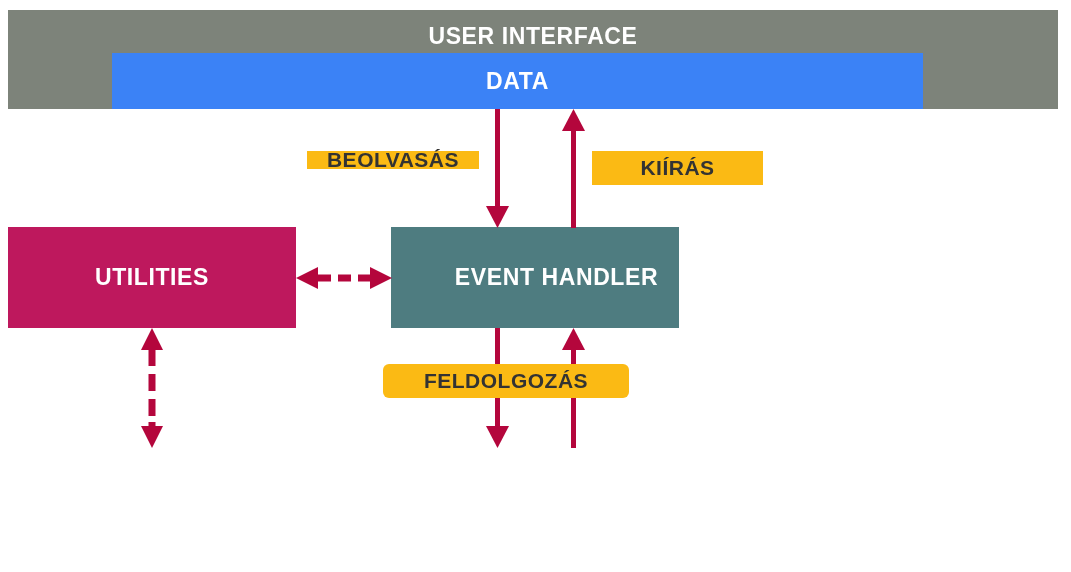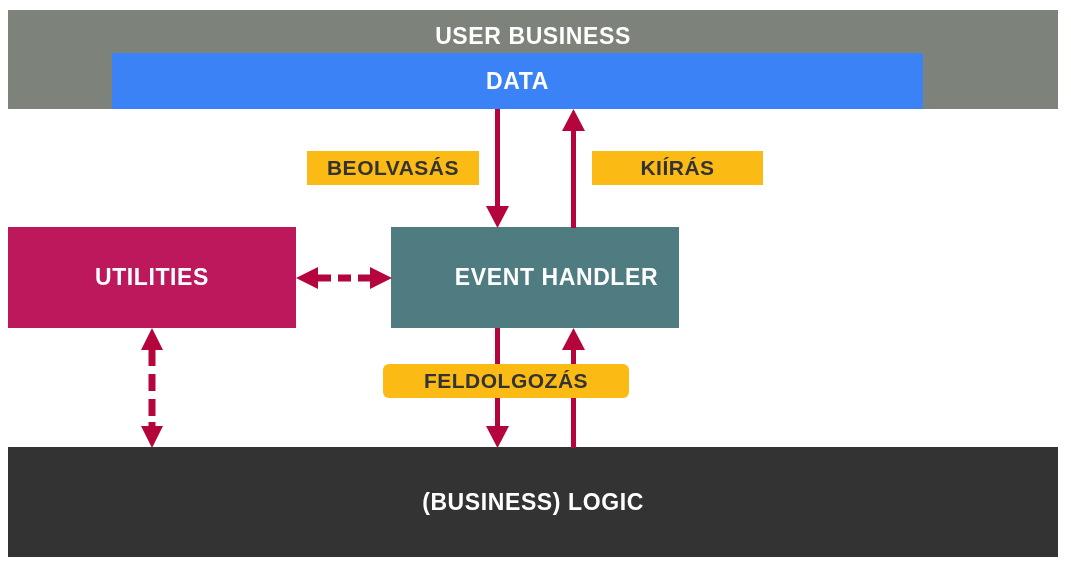--- a/index.html
+++ b/index.html
@@ -127,7 +127,7 @@
 <div id="canvas">
 
   <div class="box" id="ui-layer">
-    <span>USER BUSINESS</span>
+    <span>USER INTERFACE</span>
   </div>
 
   <div class="box" id="data-block">

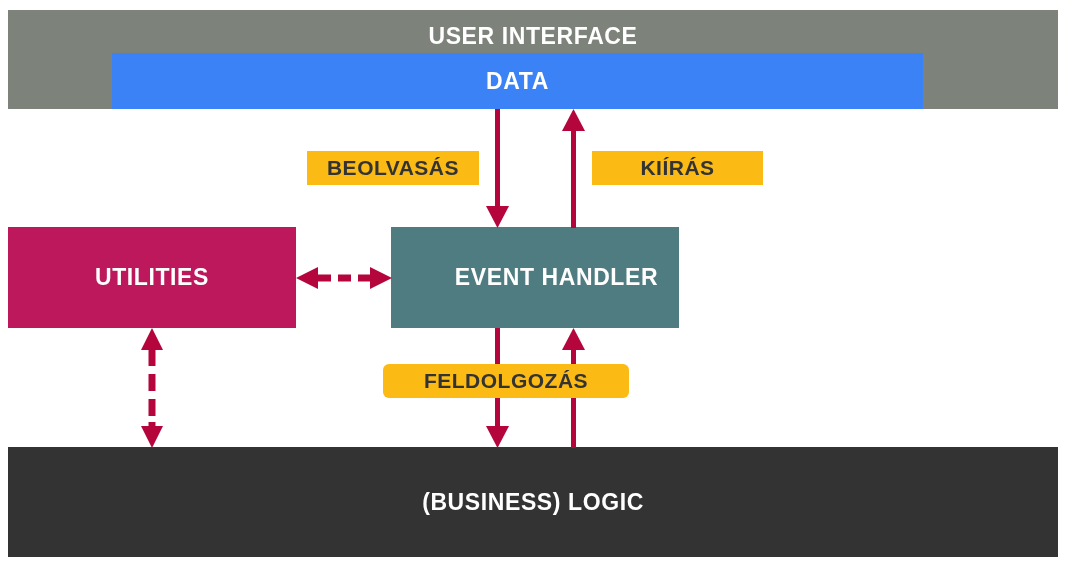--- a/index.html
+++ b/index.html
@@ -98,7 +98,7 @@
     left: 307px;
     top: 151px;
     width: 172px;
-    height: 34px;
+    height: 18px;
   }
   #tag-kiiras {
     left: 592px;

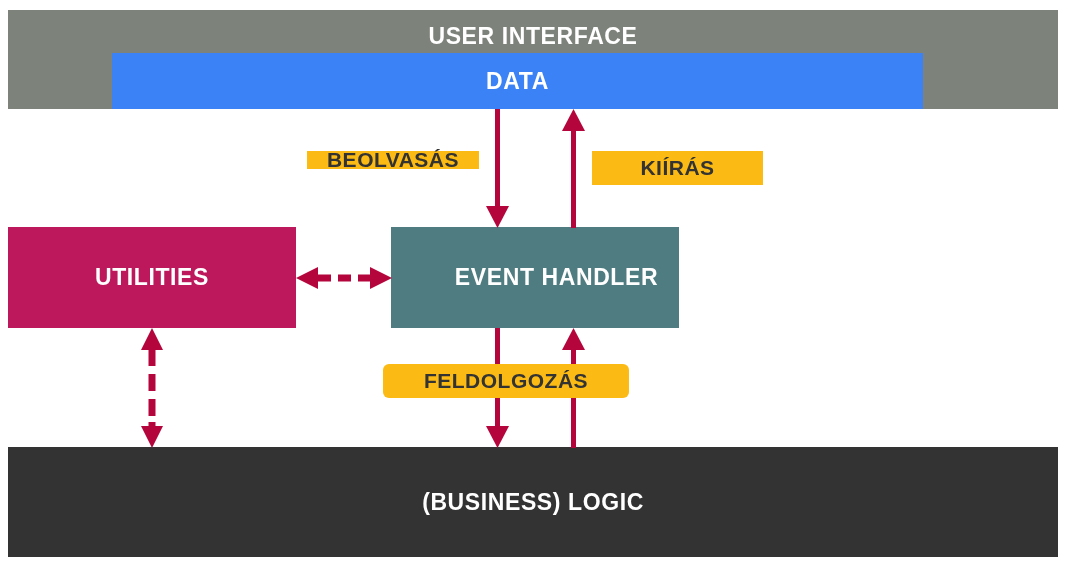--- a/index.html
+++ b/index.html
@@ -203,9 +203,6 @@
     <span>FELDOLGOZÁS</span>
   </div>
 
-  <div class="box" id="logic-block">
-    <span>(BUSINESS) LOGIC</span>
-  </div>
 
 </div>
 

